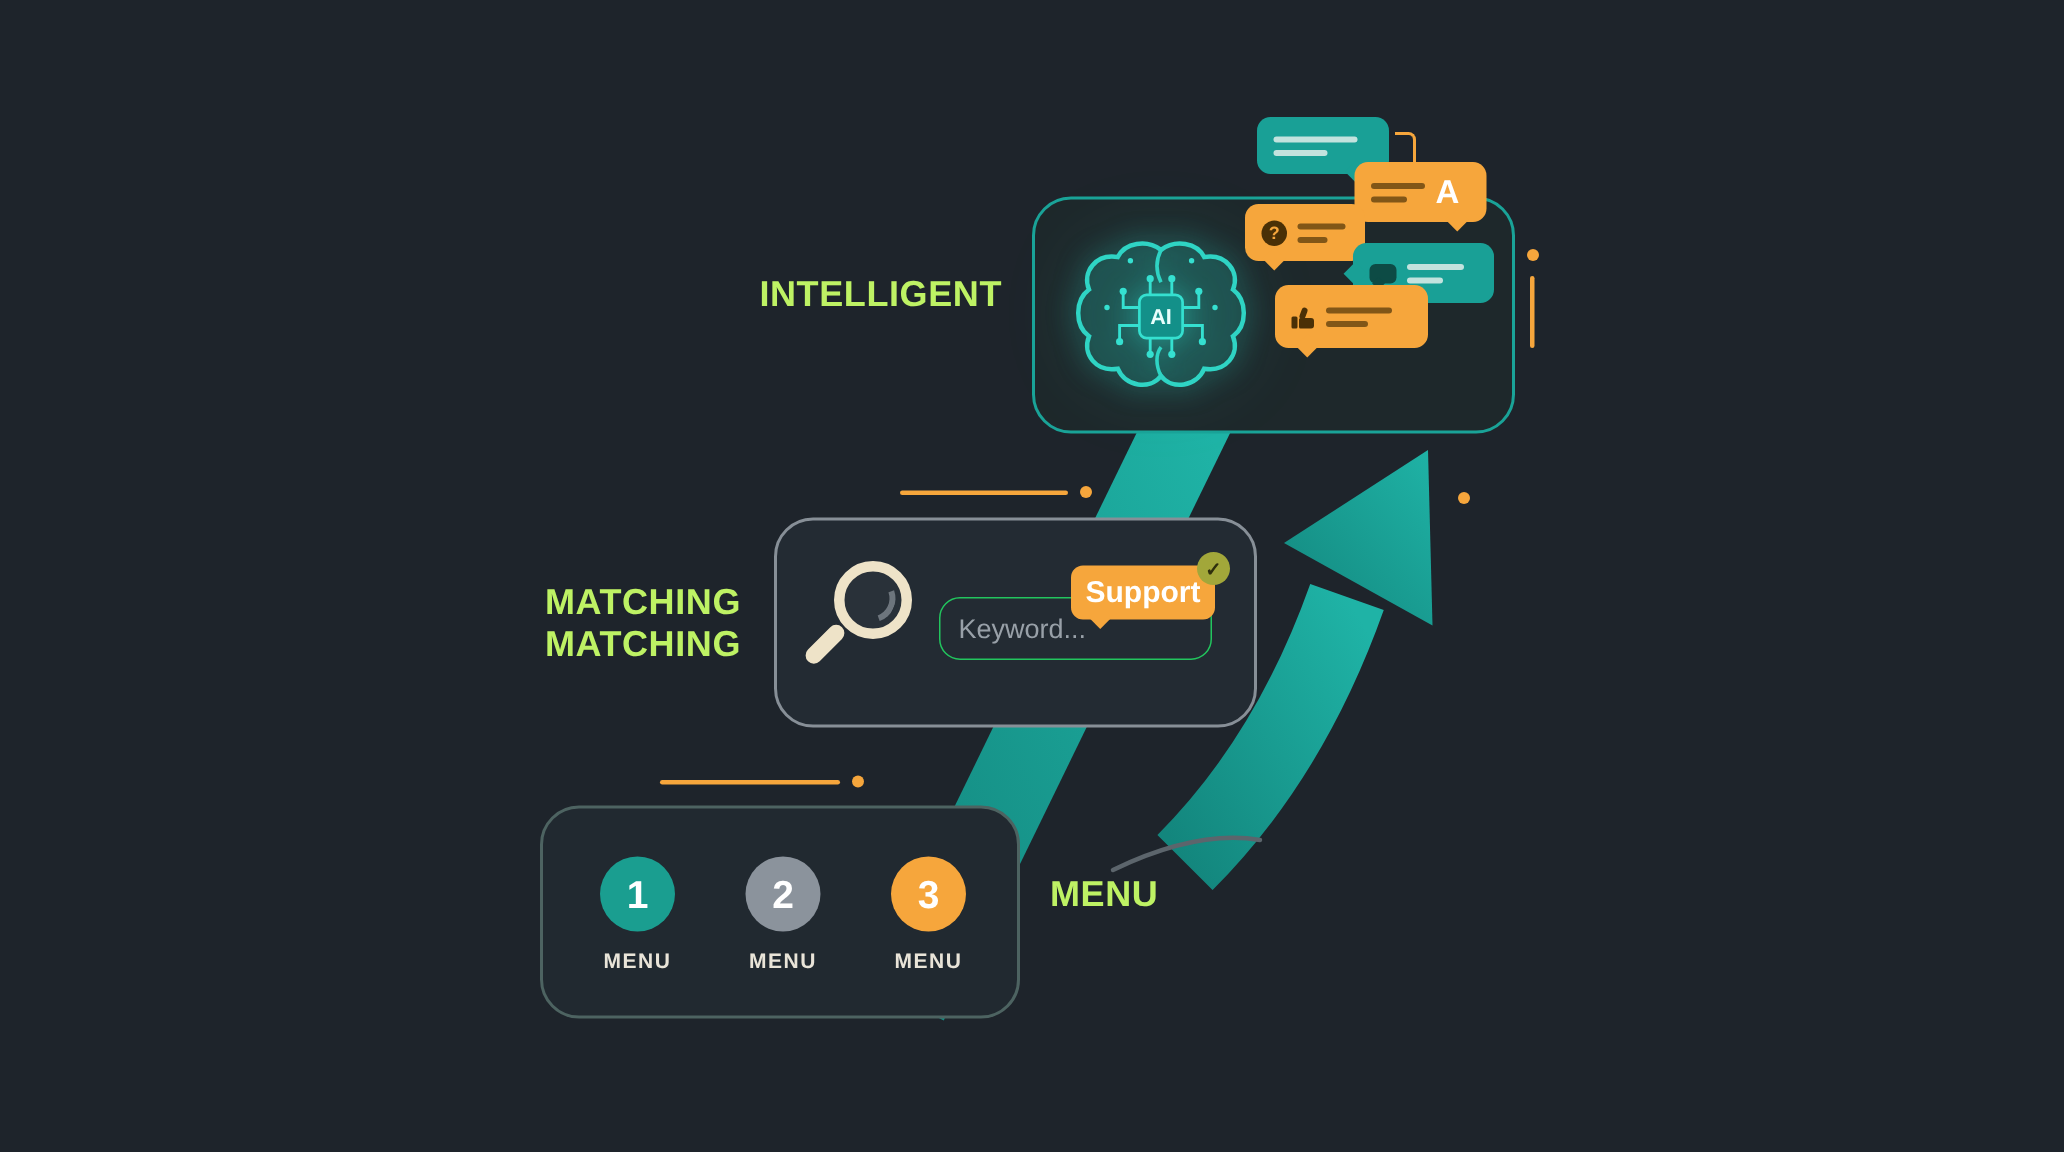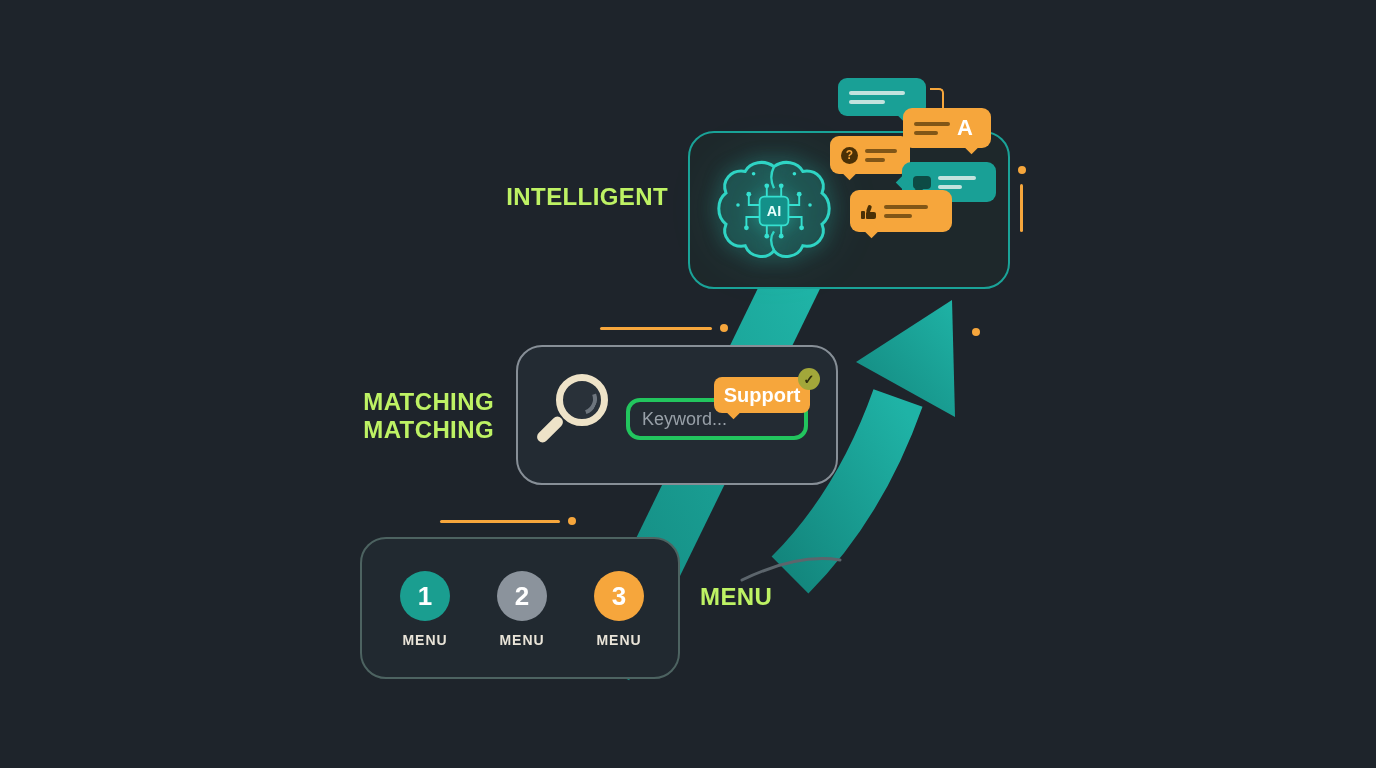--- a/index.html
+++ b/index.html
@@ -169,7 +169,7 @@
 </div>
 <div class="abs" style="left:534px;top:424px;width:32px;height:11px;background:#eee3c8;border-radius:6px;transform:rotate(-45deg);z-index:3;"></div>
 
-<div class="abs" style="left:626px;top:398px;width:182px;height:42px;box-sizing:border-box;border:4px solid #22c55e;border-radius:14px;display:flex;align-items:center;padding-left:12px;z-index:3;">
+<div class="abs" style="left:626px;top:398px;width:182px;height:42px;box-sizing:border-box;border:1px solid #22c55e;border-radius:14px;display:flex;align-items:center;padding-left:12px;z-index:3;">
   <span style="color:#98a0a8;font-size:18px;">Keyword...</span>
 </div>
 

